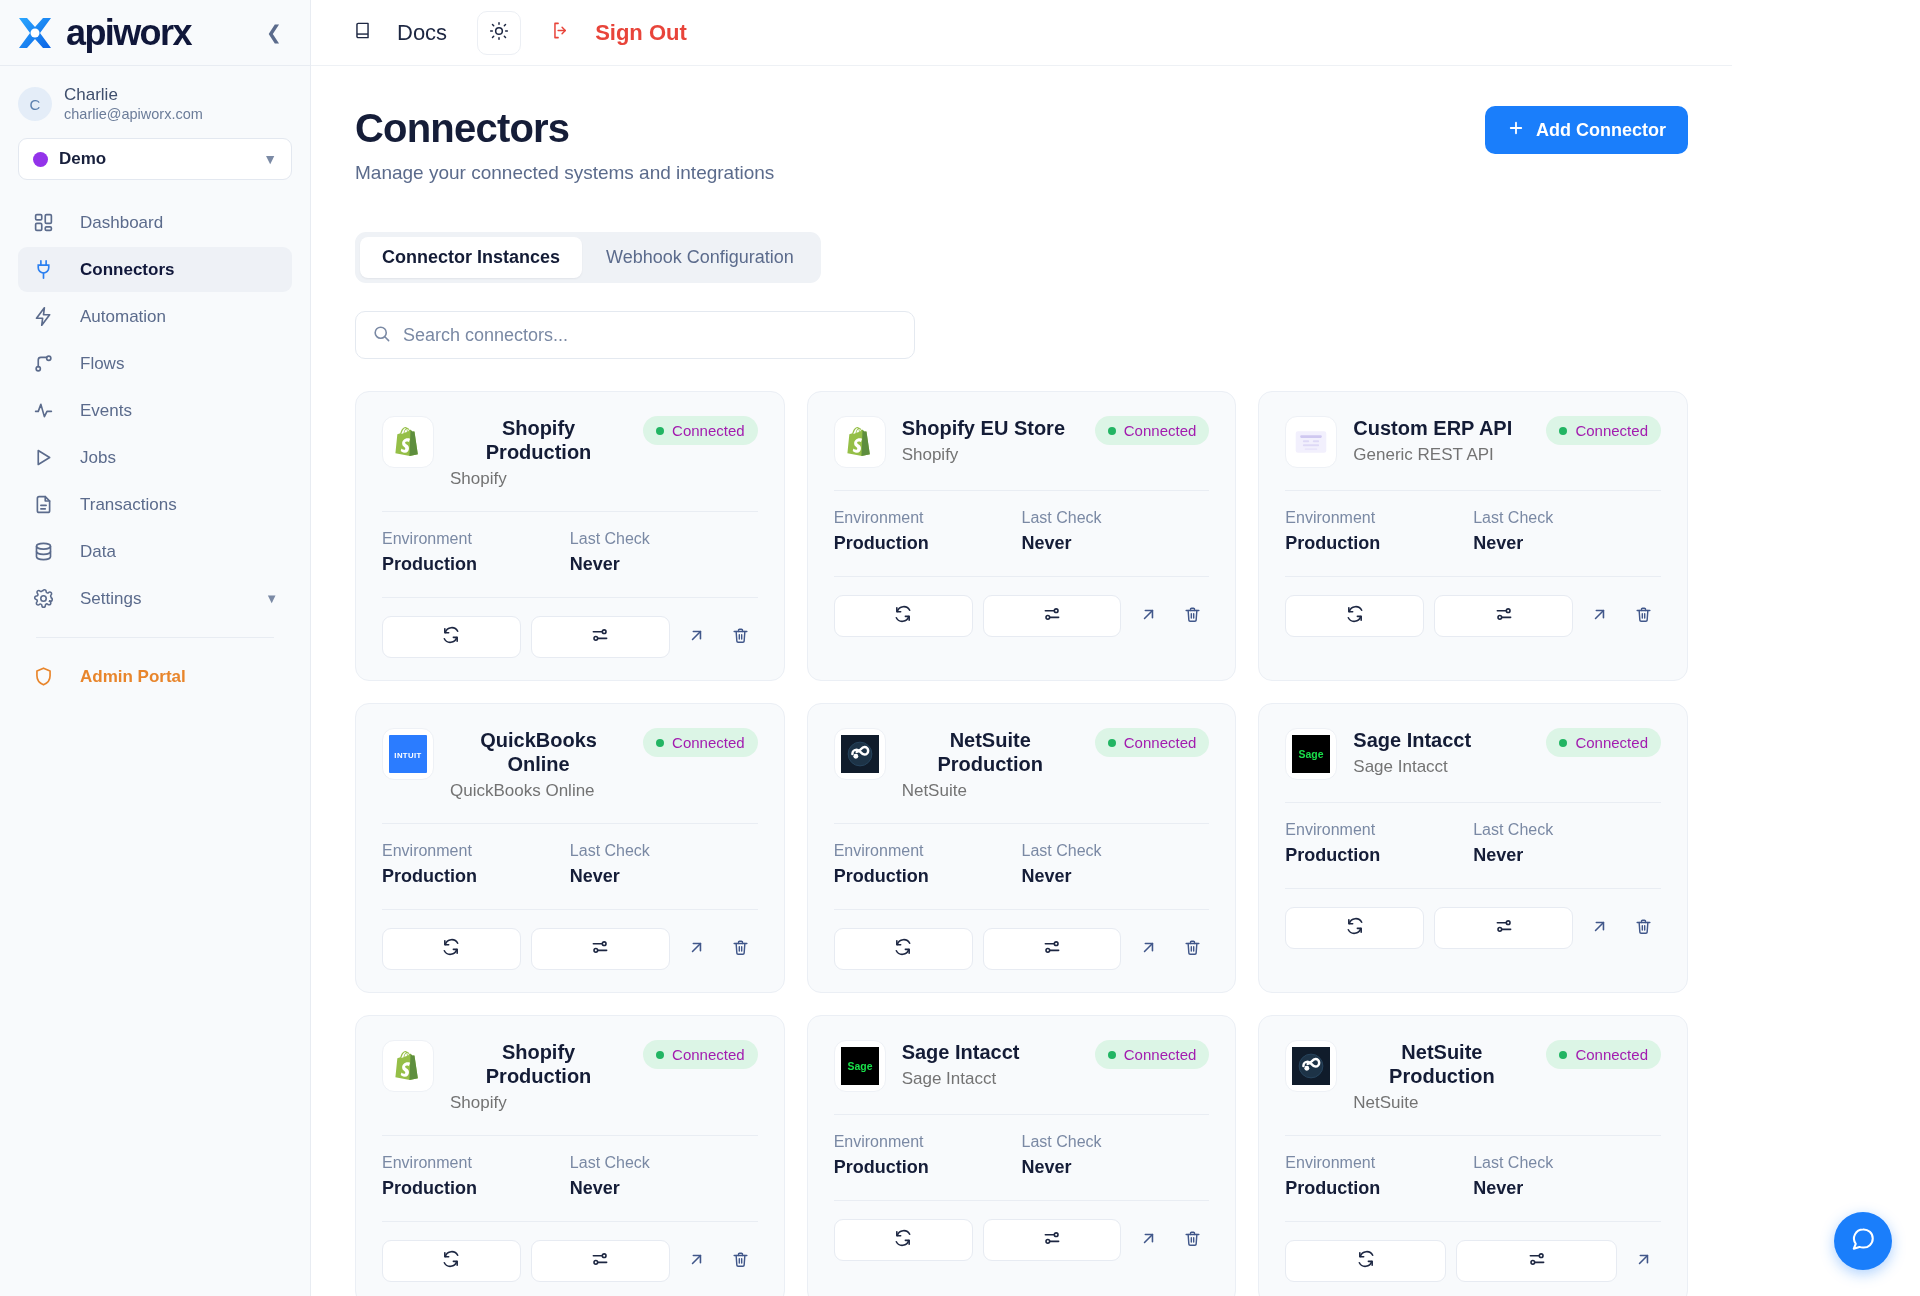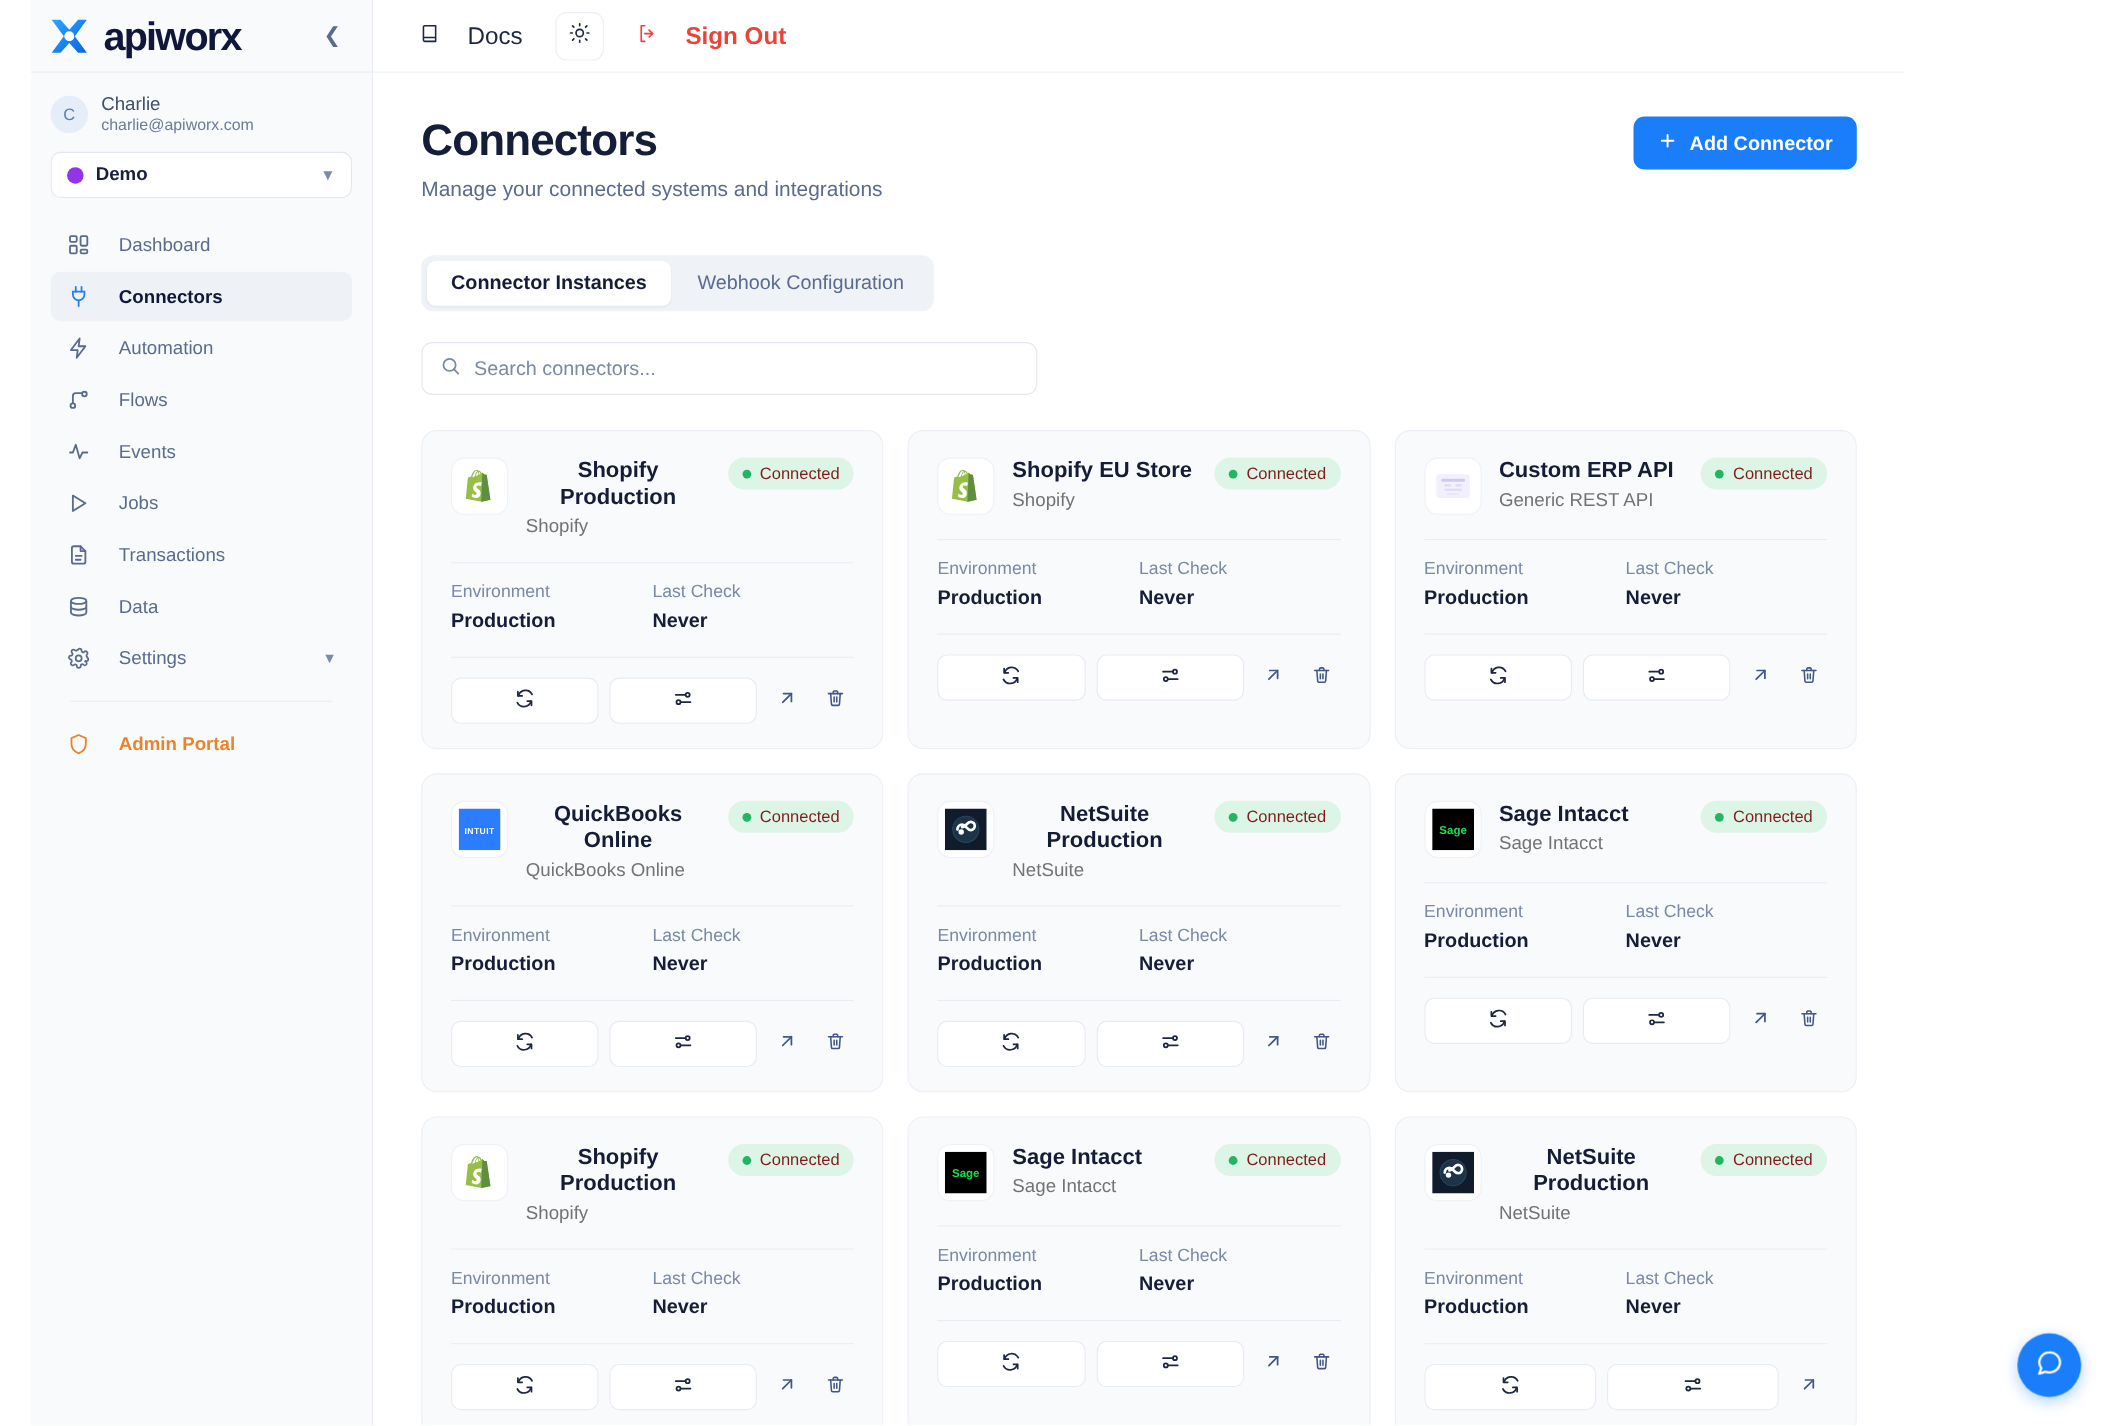--- a/index.html
+++ b/index.html
@@ -9,7 +9,7 @@
     background: #ffffff;
     overflow: hidden;
   }
-  .app { display: flex; width: 1732px; height: 1296px; padding-left: 28px; }
+  .app { display: flex; width: 1732px; height: 1296px; }
 
   
   .sidebar {

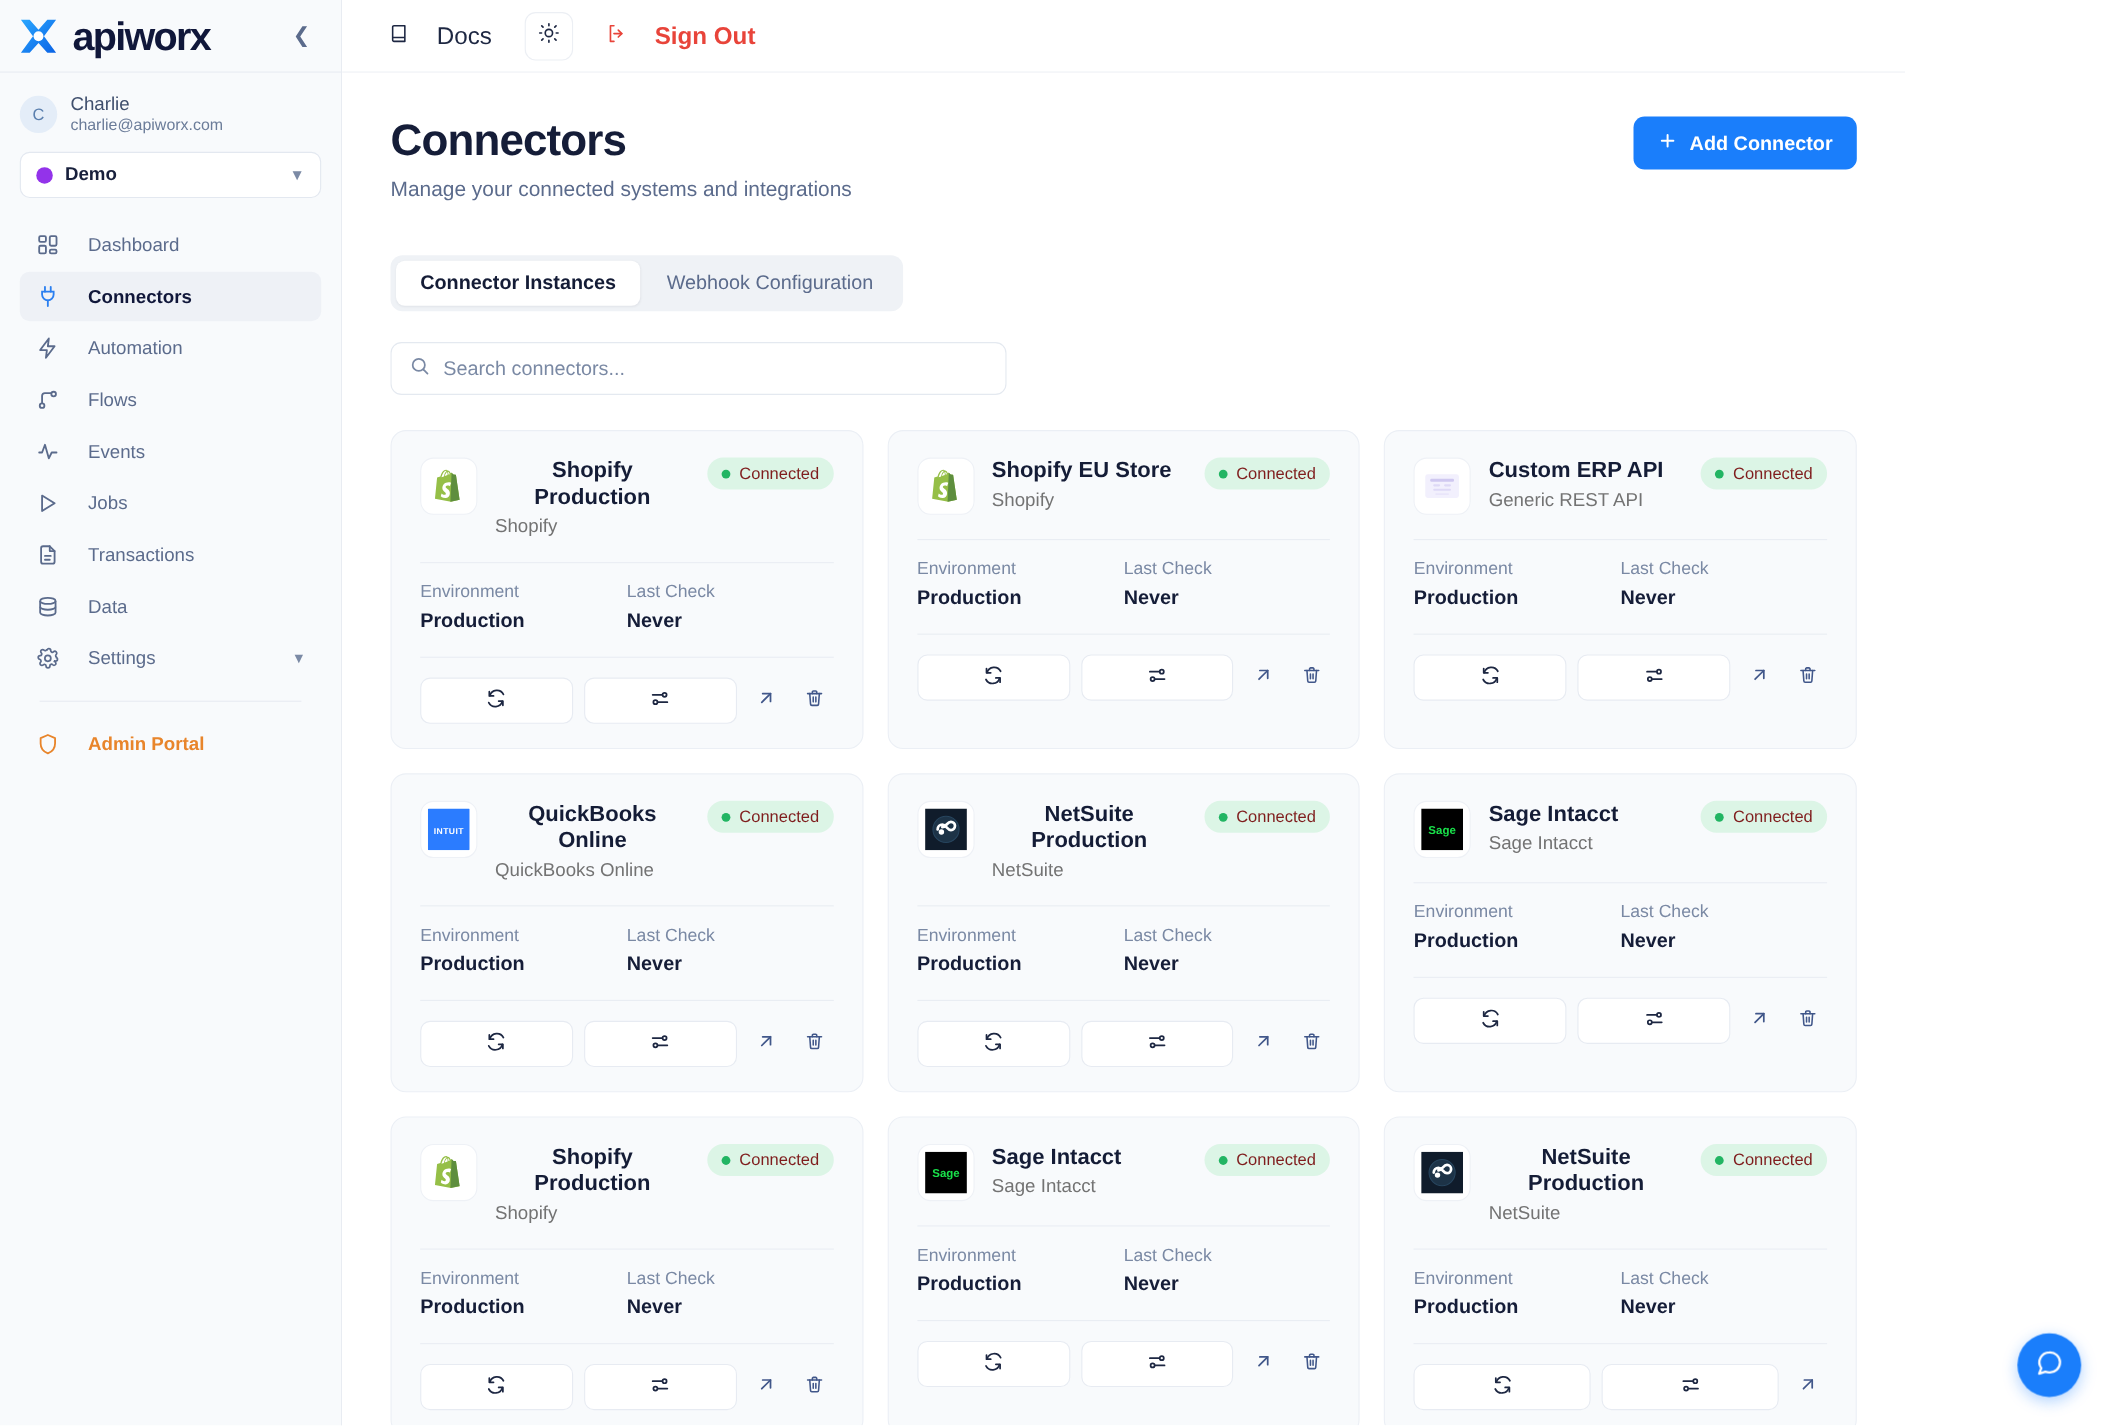--- a/index.html
+++ b/index.html
@@ -142,7 +142,7 @@
   .card-title { font-size: 20px; font-weight: 700; color: #141c36; line-height: 1.2; text-align: center; }
   .card-sub { font-size: 17px; color: #737373; margin-top: 5px; }
   .badge {
-    margin-left: auto; background: #dcf5e6; color: #7f1d1d;
+    margin-left: auto; background: #dcf5e6; color: #a21caf;
     border-radius: 999px; padding: 6px 13px; font-size: 15px;
     display: flex; align-items: center; gap: 8px; white-space: nowrap;
     align-self: flex-start;

